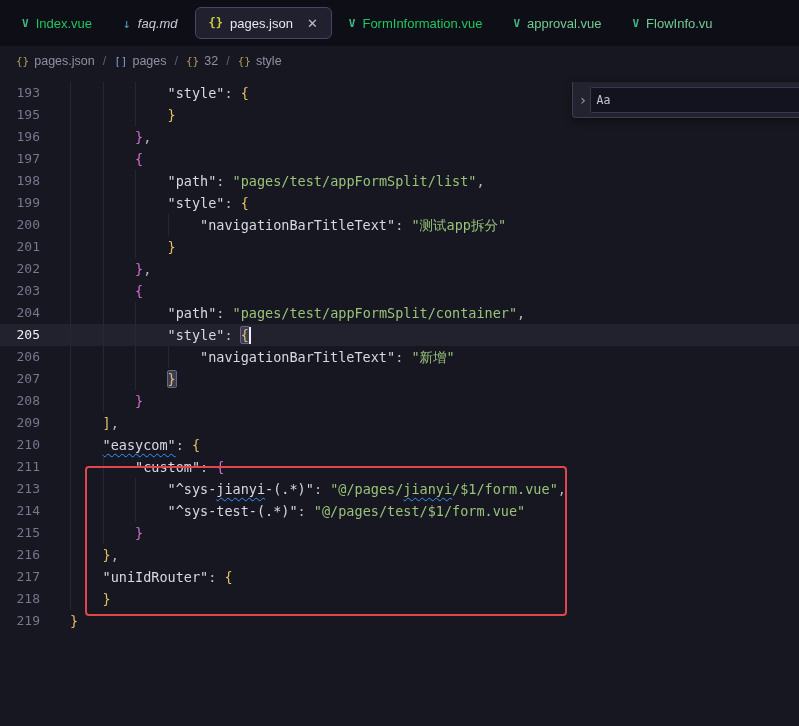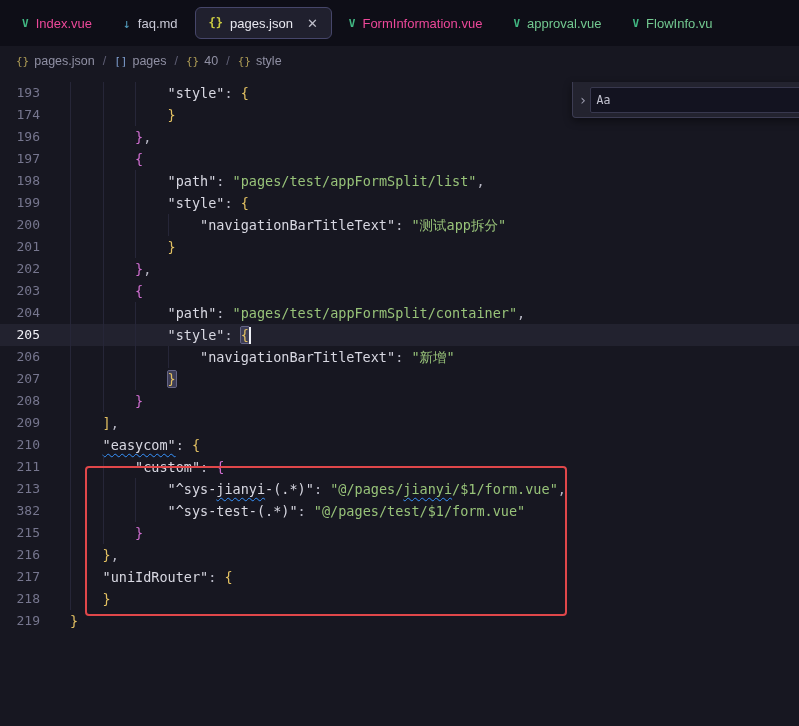--- a/index.html
+++ b/index.html
@@ -29,7 +29,7 @@
   .i-md   { color:#519aba; font-weight:400; font-size:13px; }
   .i-json { color:#cbcb41; font-size:12px; }
   .tlabel { font-size:13px; }
-  .lbl-gold  { color:#ec4899; }
+  .lbl-gold  { color:#22c55e; }
   .lbl-white { color:#e8e8f0; }
   .lbl-ital  { color:#c9c9d6; }
   .lbl-green { color:#73c991; }

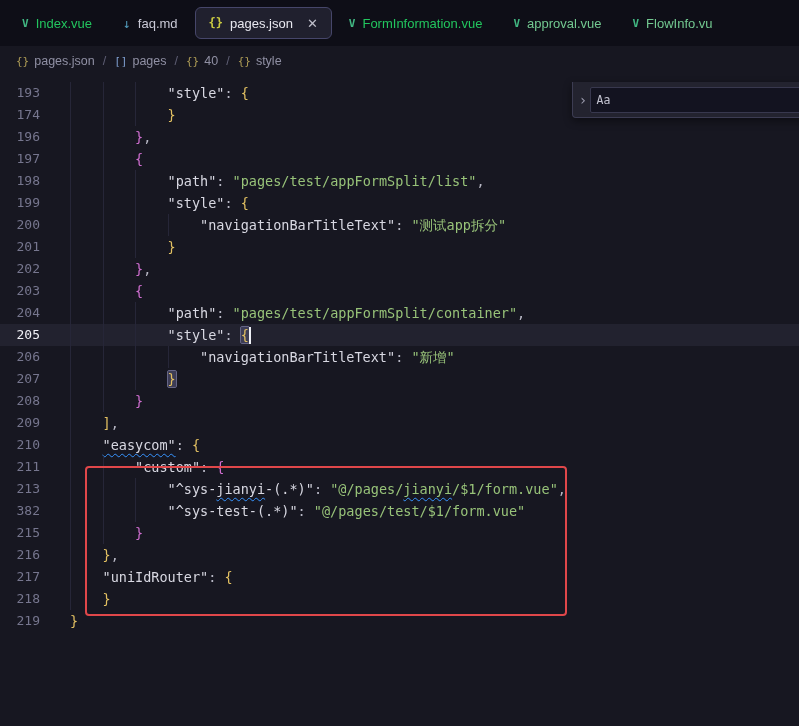--- a/index.html
+++ b/index.html
@@ -31,7 +31,7 @@
   .tlabel { font-size:13px; }
   .lbl-gold  { color:#22c55e; }
   .lbl-white { color:#e8e8f0; }
-  .lbl-ital  { color:#c9c9d6; }
+  .lbl-ital  { color:#c9c9d6; font-style:italic; }
   .lbl-green { color:#73c991; }
   .sq-red {
     text-decoration-style:wavy;

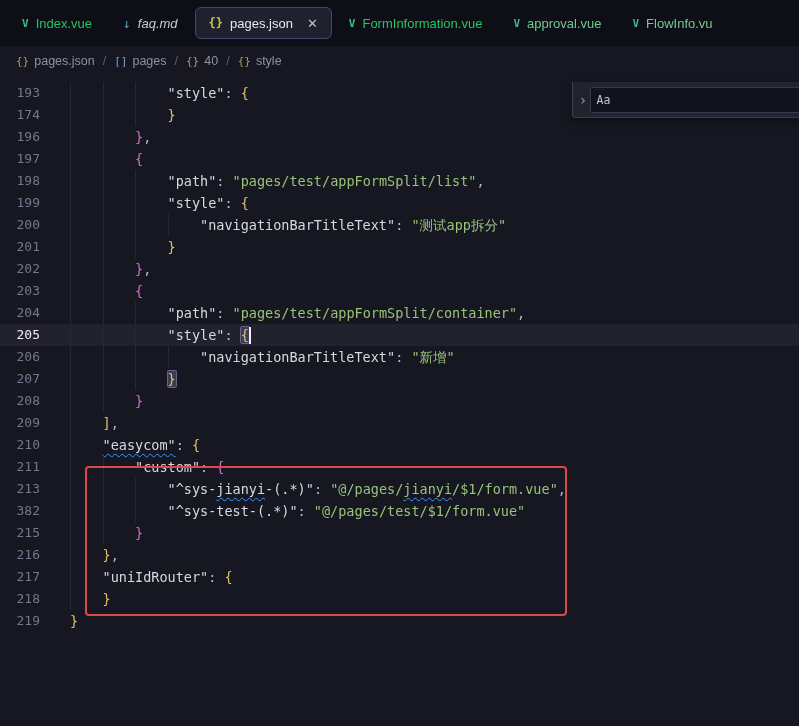--- a/index.html
+++ b/index.html
@@ -161,7 +161,7 @@
       <span class="crumb-sep">/</span>
       <span class="crumb">
         <span class="crumb-icon ci-obj">{}</span>
-        <span>40</span>
+        <span>32</span>
       </span>
       <span class="crumb-sep">/</span>
       <span class="crumb">

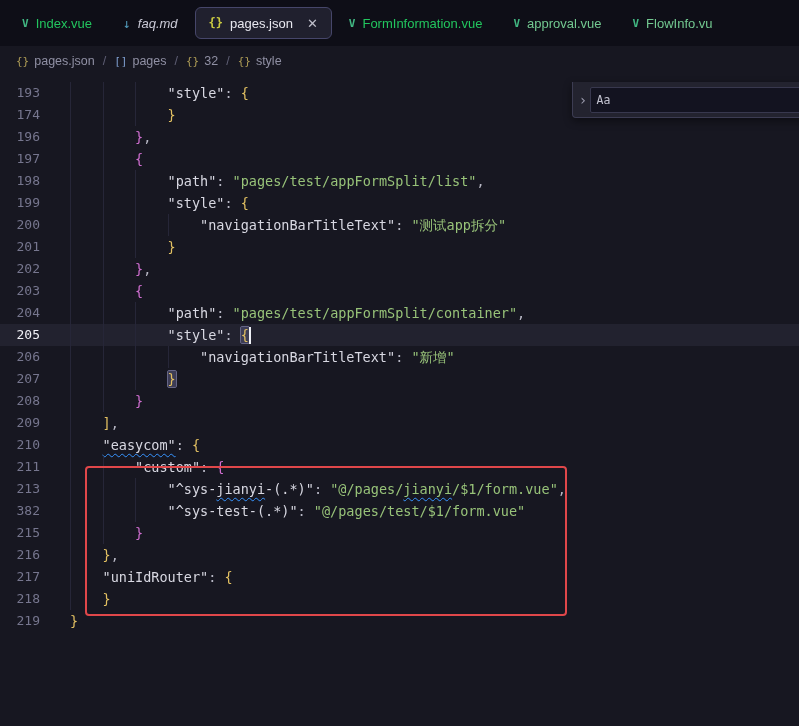--- a/index.html
+++ b/index.html
@@ -177,7 +177,7 @@
           <div class="text"><i class="guide" style="left: 14px;"></i><i class="guide" style="left: 46.52px;"></i><i class="guide" style="left: 79.04px;"></i><span>            </span><span class="c-key">"style"</span><span class="c-punc">: </span><span class="c-b1">{</span></div>
         </div>
         <div class="line">
-          <div class="gutter">174</div>
+          <div class="gutter">195</div>
           <div class="text"><i class="guide" style="left: 14px;"></i><i class="guide" style="left: 46.52px;"></i><i class="guide" style="left: 79.04px;"></i><span>            </span><span class="c-b1">}</span></div>
         </div>
         <div class="line">

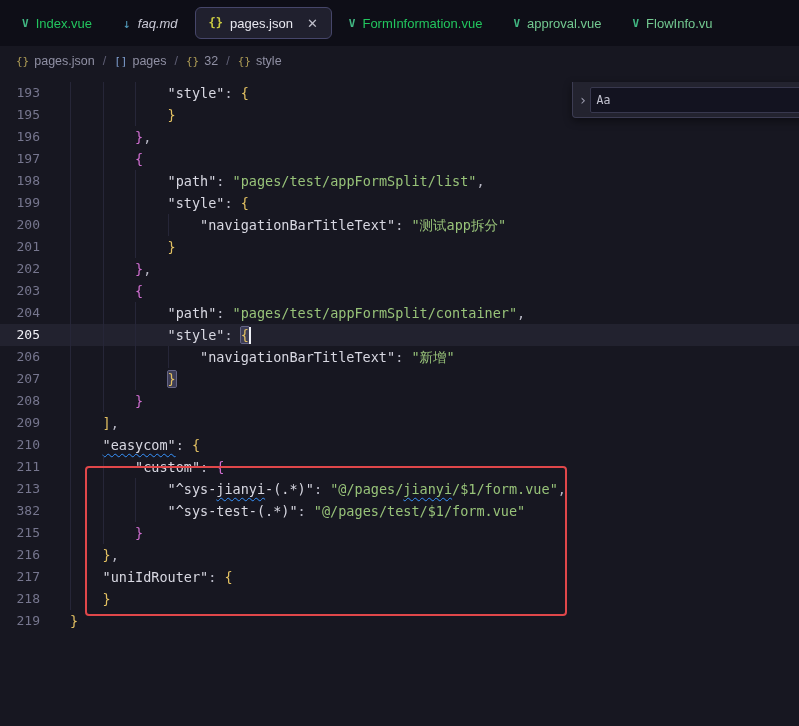--- a/index.html
+++ b/index.html
@@ -249,7 +249,7 @@
           <div class="text"><i class="guide" style="left: 14px;"></i><i class="guide" style="left: 46.52px;"></i><i class="guide" style="left: 79.04px;"></i><span>            </span><span class="c-key">"^sys-</span><span class="c-key sq-blue">jianyi</span><span class="c-key">-(.*)"</span><span class="c-punc">: </span><span class="c-str">"@/pages/</span><span class="c-str sq-blue">jianyi</span><span class="c-str">/$1/form.vue"</span><span class="c-punc">,</span></div>
         </div>
         <div class="line">
-          <div class="gutter">382</div>
+          <div class="gutter">214</div>
           <div class="text"><i class="guide" style="left: 14px;"></i><i class="guide" style="left: 46.52px;"></i><i class="guide" style="left: 79.04px;"></i><span>            </span><span class="c-key">"^sys-test-(.*)"</span><span class="c-punc">: </span><span class="c-str">"@/pages/test/$1/form.vue"</span></div>
         </div>
         <div class="line">

